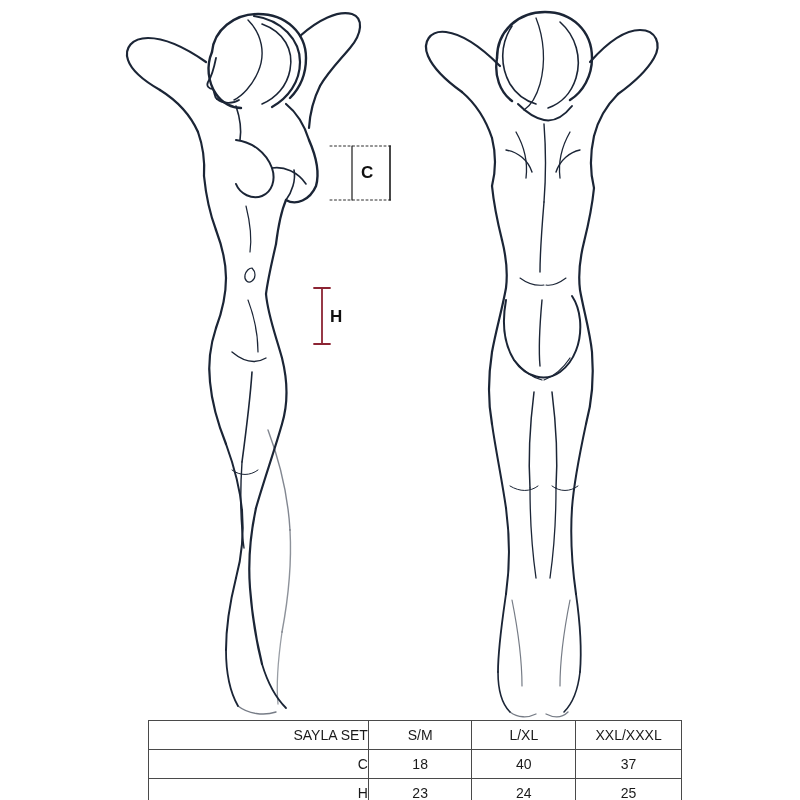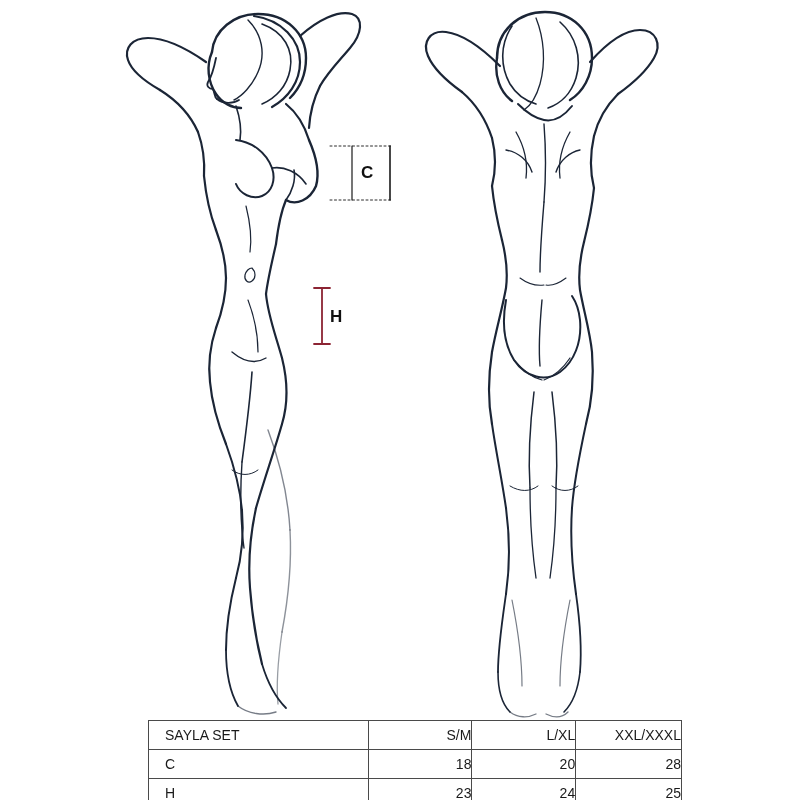--- a/index.html
+++ b/index.html
@@ -59,7 +59,7 @@
     color: #1a1a1a;
   }
   .size-table td.rowhead {
-    text-align: left;
+    text-align: right;
     padding-left: 16px;
     width: 212px;
     margin-top: 32px;

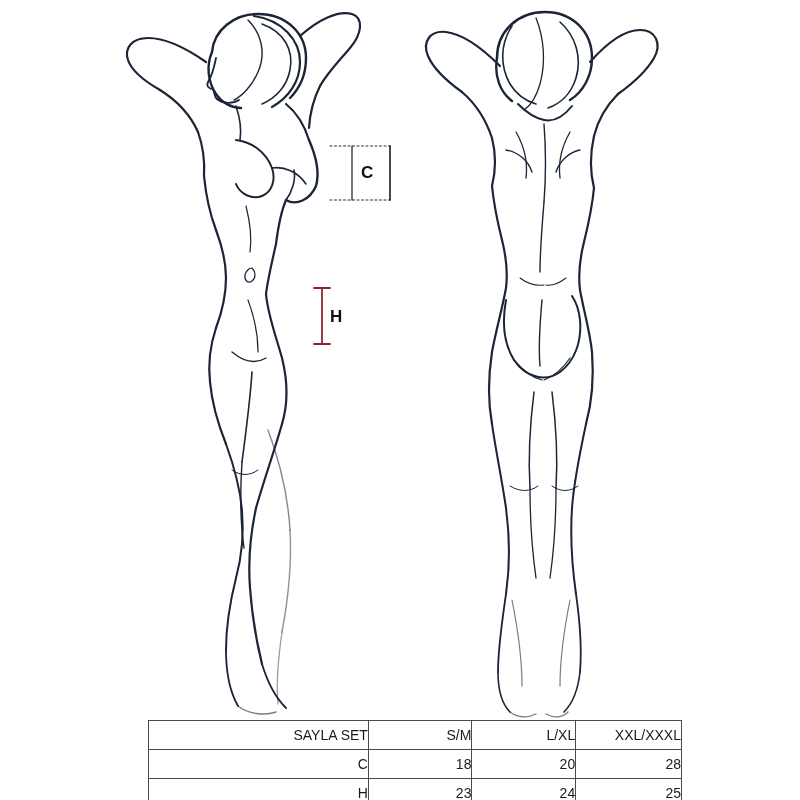--- a/index.html
+++ b/index.html
@@ -65,7 +65,7 @@
     margin-top: 32px;
   }
   .size-table td.val {
-    text-align: right;
+    text-align: center;
     width: 107px;
   }
 </style>

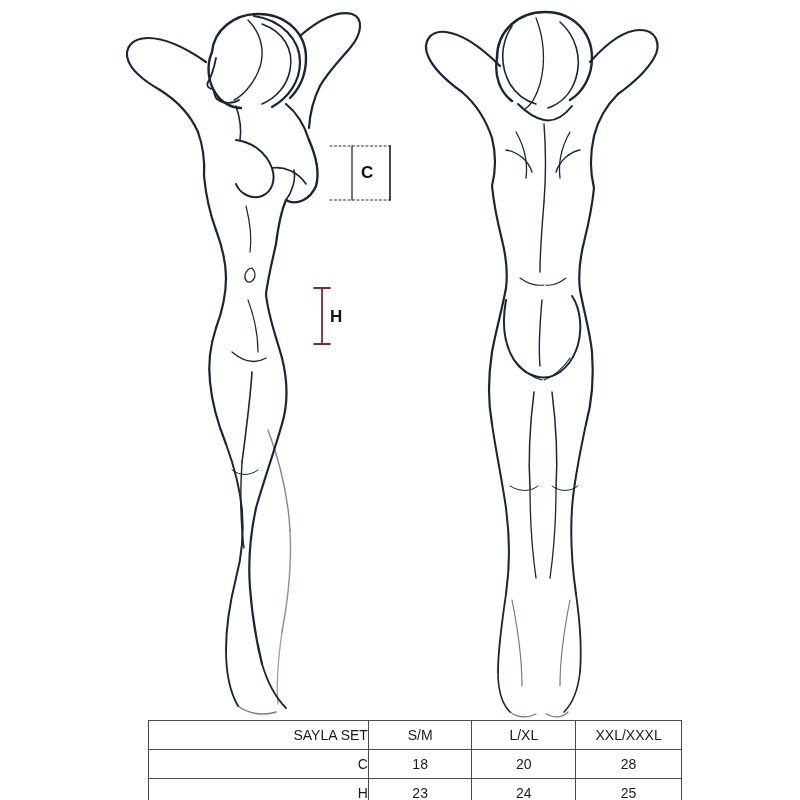--- a/index.html
+++ b/index.html
@@ -241,7 +241,7 @@
       <tr>
         <td class="rowhead">C</td>
         <td class="val">18</td>
-        <td class="val">20</td>
+        <td class="val">40</td>
         <td class="val">28</td>
       </tr>
       <tr>

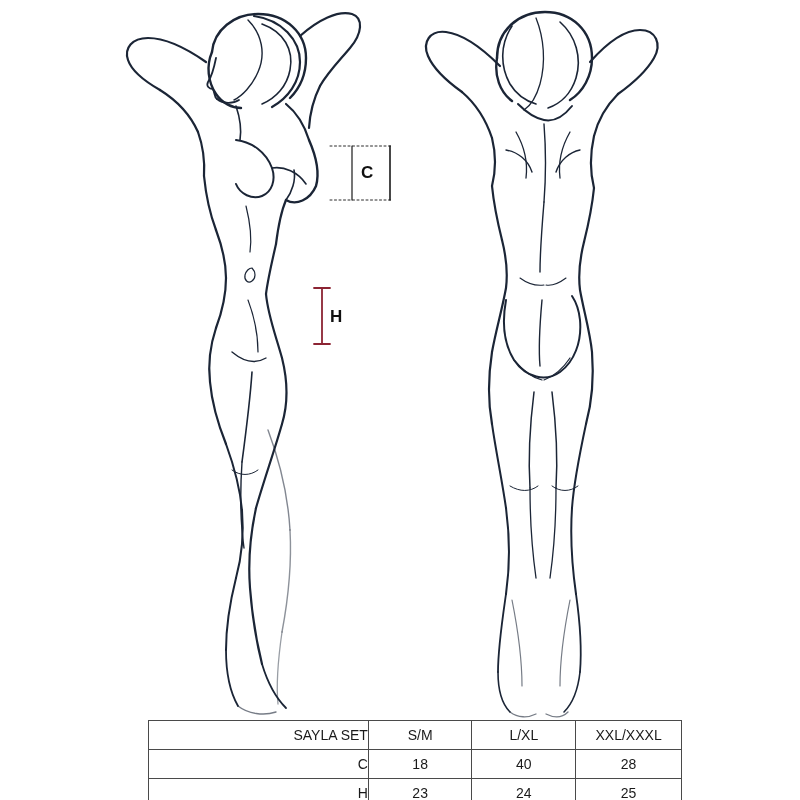--- a/index.html
+++ b/index.html
@@ -242,7 +242,7 @@
         <td class="rowhead">C</td>
         <td class="val">18</td>
         <td class="val">40</td>
-        <td class="val">28</td>
+        <td class="val">37</td>
       </tr>
       <tr>
         <td class="rowhead">H</td>

